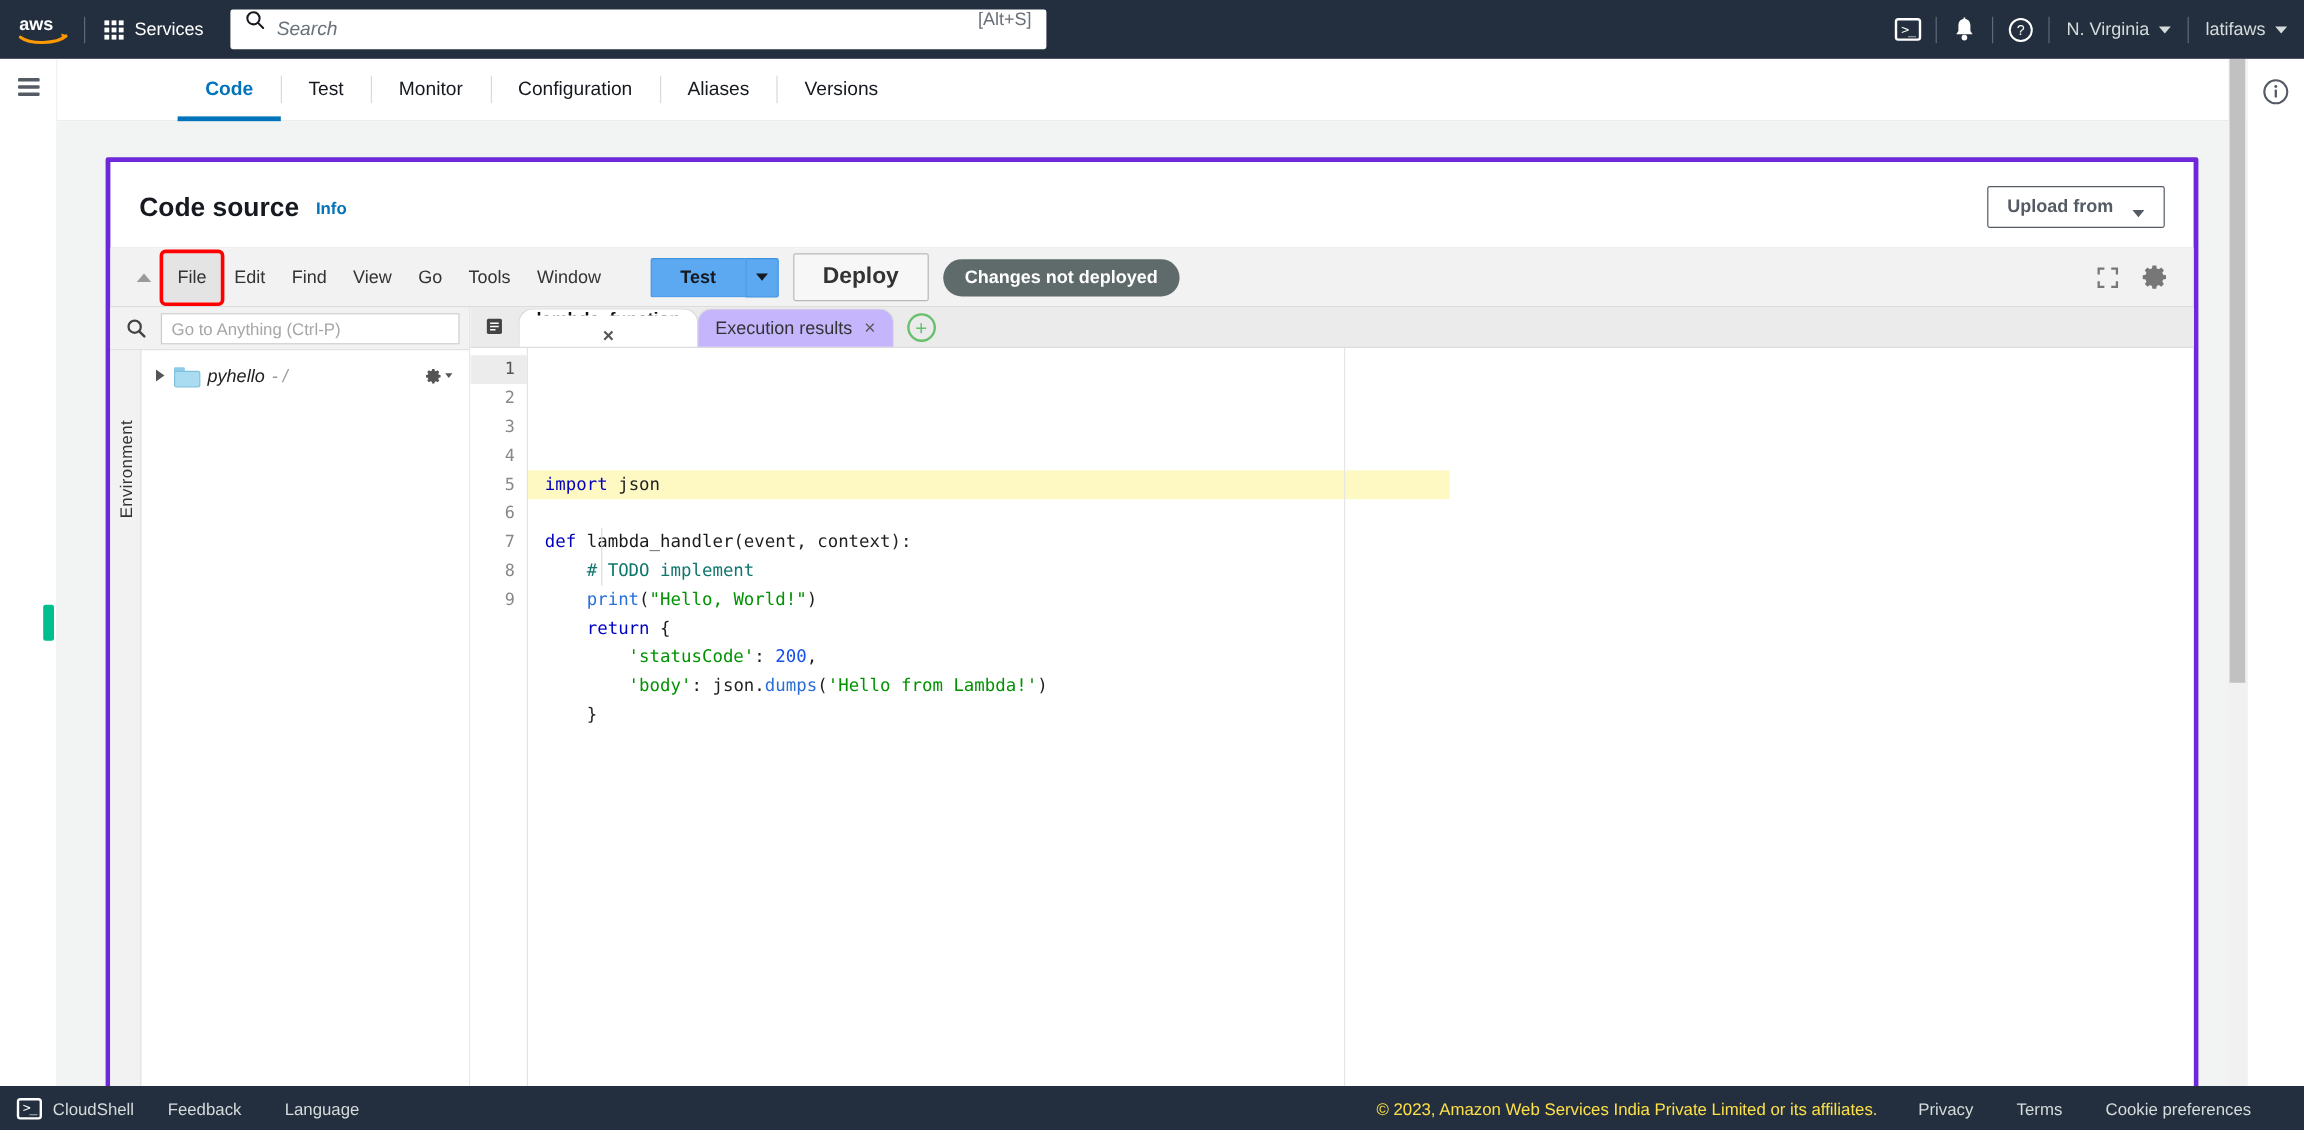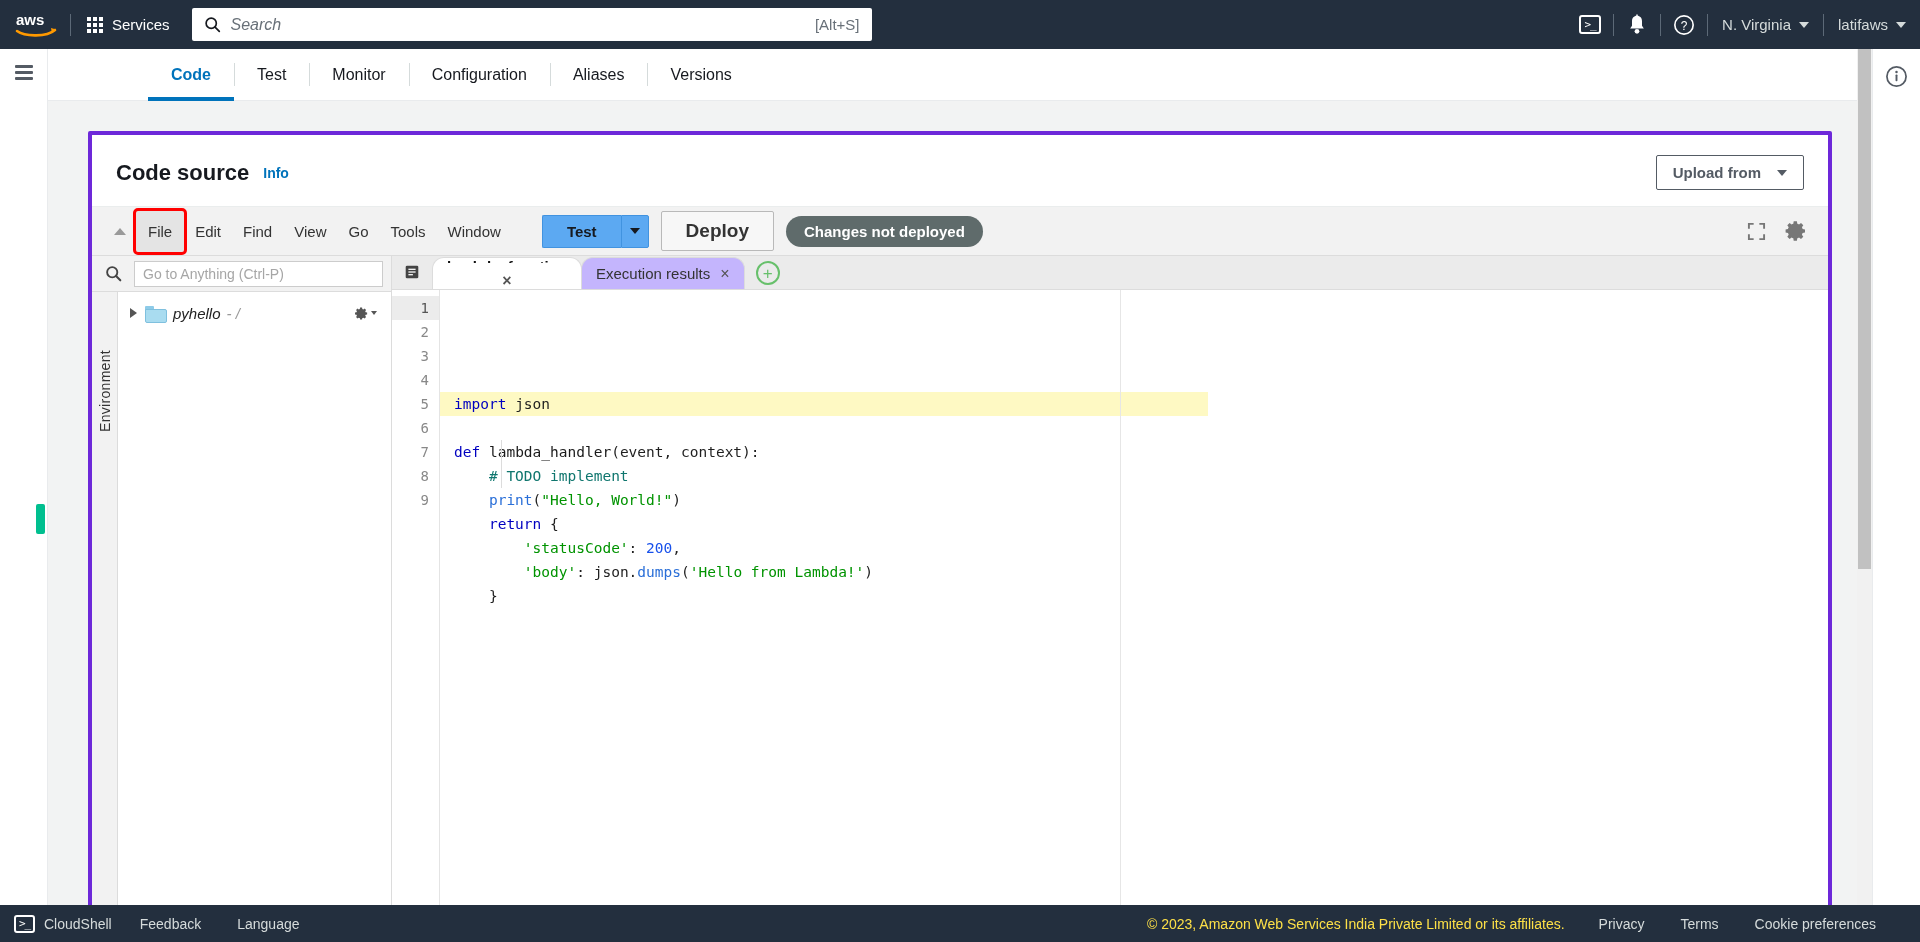--- a/index.html
+++ b/index.html
@@ -26,7 +26,7 @@
   .grid-icon i { background: #ffffff; display: block; width: 4px; height: 4px; }
   #search-wrap {
     margin-left: 10px; width: 680px; height: 33px; background: #ffffff;
-    border-radius: 2px; display: flex; align-items: center; padding: 0 12px;
+    border-radius: 2px; display: flex; padding: 0 12px;
   }
   #search-input {
     flex: 1; border: none; outline: none; font-size: 16px;

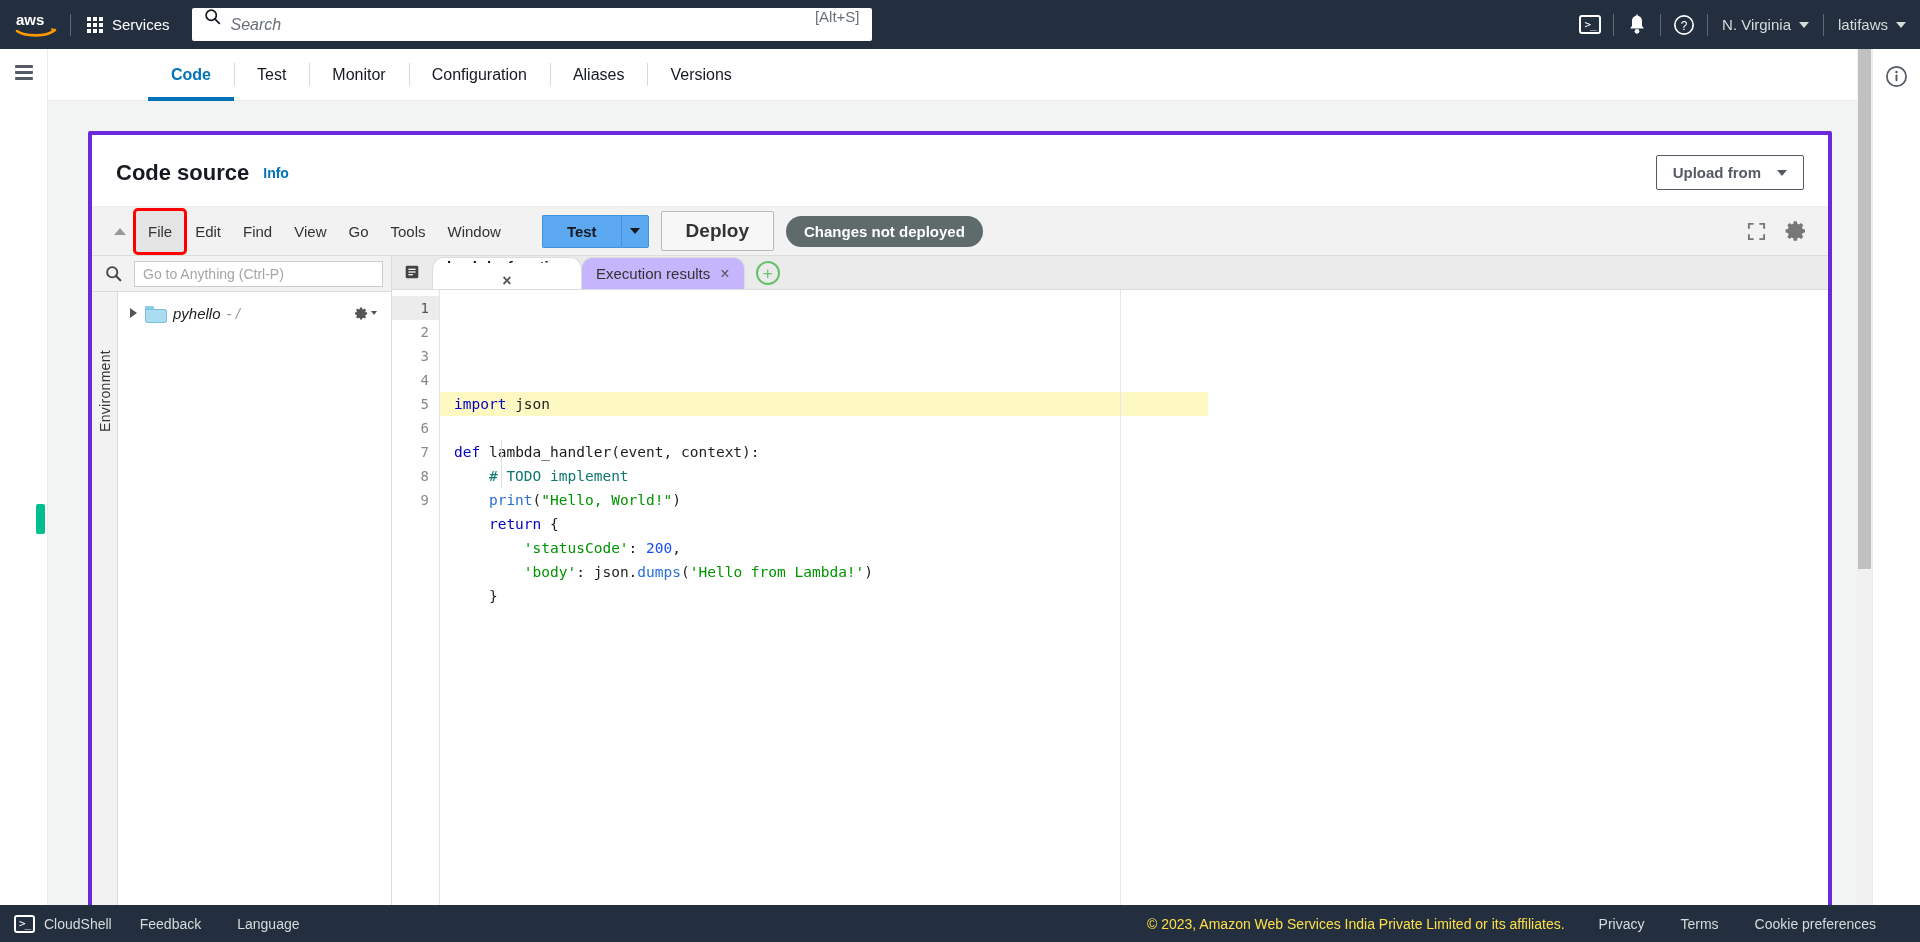--- a/index.html
+++ b/index.html
@@ -102,7 +102,7 @@
   #panel-info { font-size: 14px; color: #0073bb; font-weight: bold;
                 margin-left: 14px; cursor: pointer; text-decoration: none; }
   #upload-btn {
-    margin-left: auto; display: flex; align-items: center; gap: 16px;
+    margin-left: auto; display: flex; align-items: flex-end; gap: 16px;
     border: 1px solid #545b64; border-radius: 2px; background: #ffffff;
     padding: 8px 16px; font-size: 15px; font-weight: bold; color: #545b64;
     cursor: pointer; font-family: "Liberation Sans", sans-serif;

